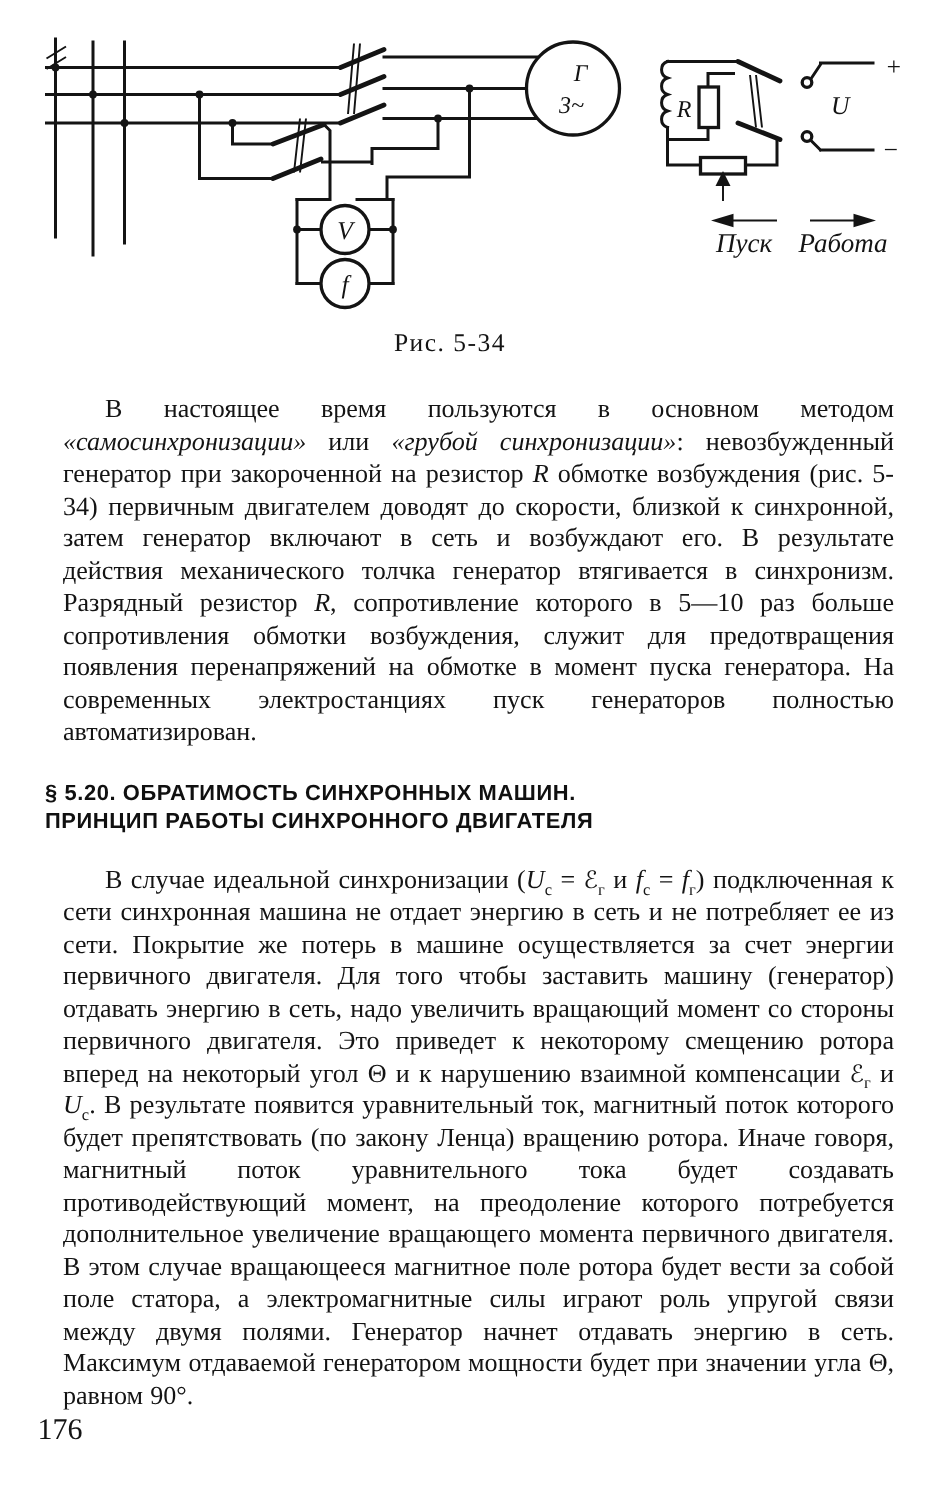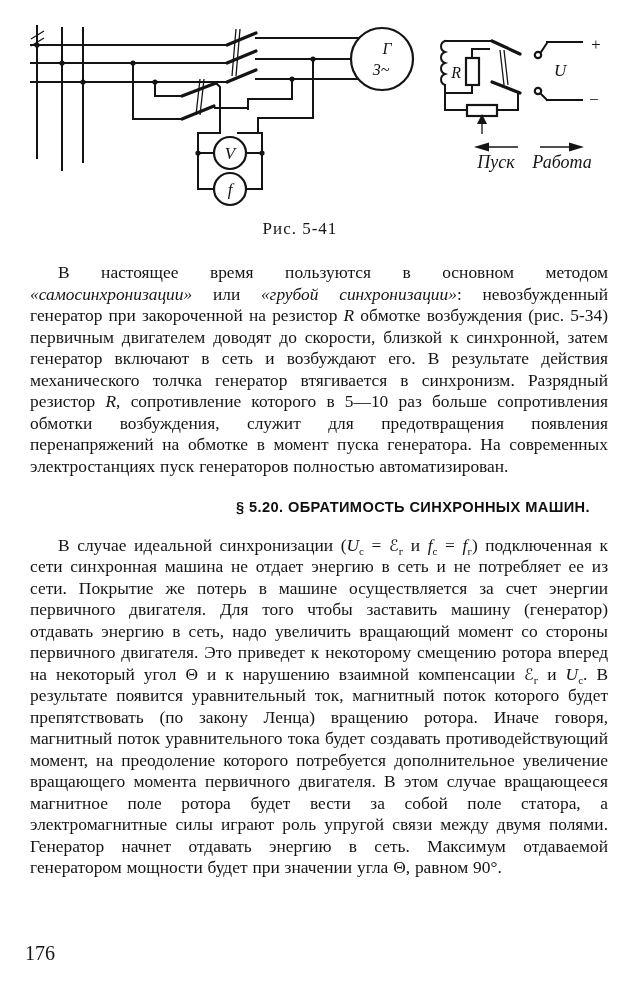--- a/index.html
+++ b/index.html
@@ -136,7 +136,7 @@
     </svg>
   </div>
 
-  <div class="caption">Рис. 5-41</div>
+  <div class="caption">Рис. 5-34</div>
 
   <p class="body" id="para1">В настоящее время пользуются в основном методом <i>«самосинхронизации»</i> или <i>«грубой синхронизации»</i>: невозбужденный генератор при закороченной на резистор <i>R</i> обмотке возбуждения (рис. 5-34) первичным двигателем доводят до скорости, близкой к синхронной, затем генератор включают в сеть и возбуждают его. В результате действия механического толчка генератор втягивается в синхронизм. Разрядный резистор <i>R</i>, сопротивление которого в 5—10 раз больше сопротивления обмотки возбуждения, служит для предотвращения появления перенапряжений на обмотке в момент пуска генератора. На современных электростанциях пуск генераторов полностью автоматизирован.</p>
 

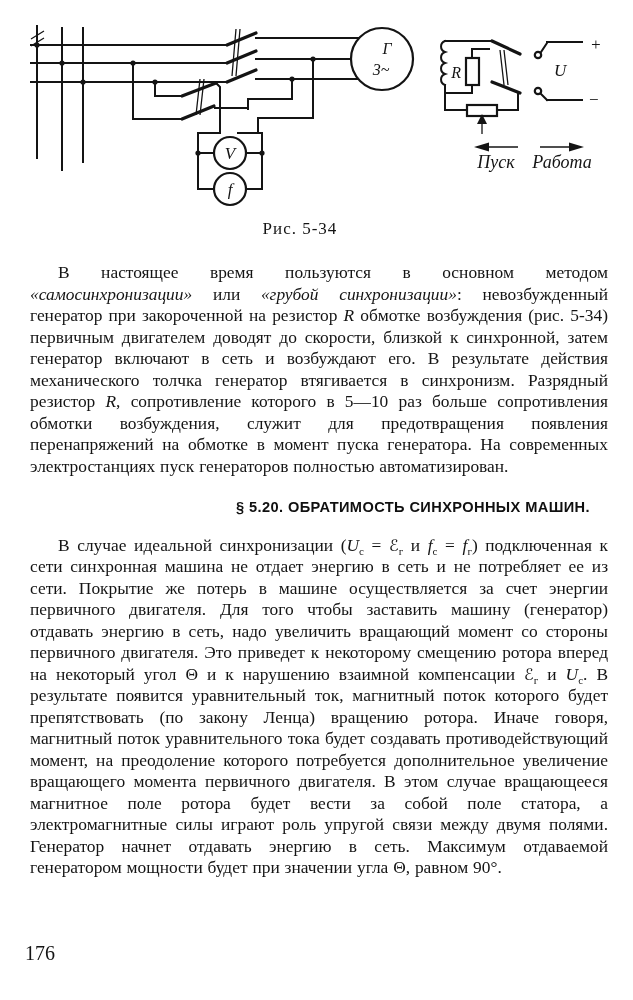--- a/index.html
+++ b/index.html
@@ -13,7 +13,7 @@
   .caption{width:540px;text-align:center;font-size:17px;margin-top:7px;letter-spacing:1px;}
   p.body{
     font-size:17.4px;line-height:21.5px;text-align:justify;text-indent:28px;
-    margin:0;hyphens:auto;-webkit-hyphens:auto;word-spacing:0.5px;
+    margin:12px;hyphens:auto;-webkit-hyphens:auto;word-spacing:0.5px;
   }
   p.body i{font-style:italic;}
   p.body sub{font-size:11px;font-style:normal;line-height:0;}

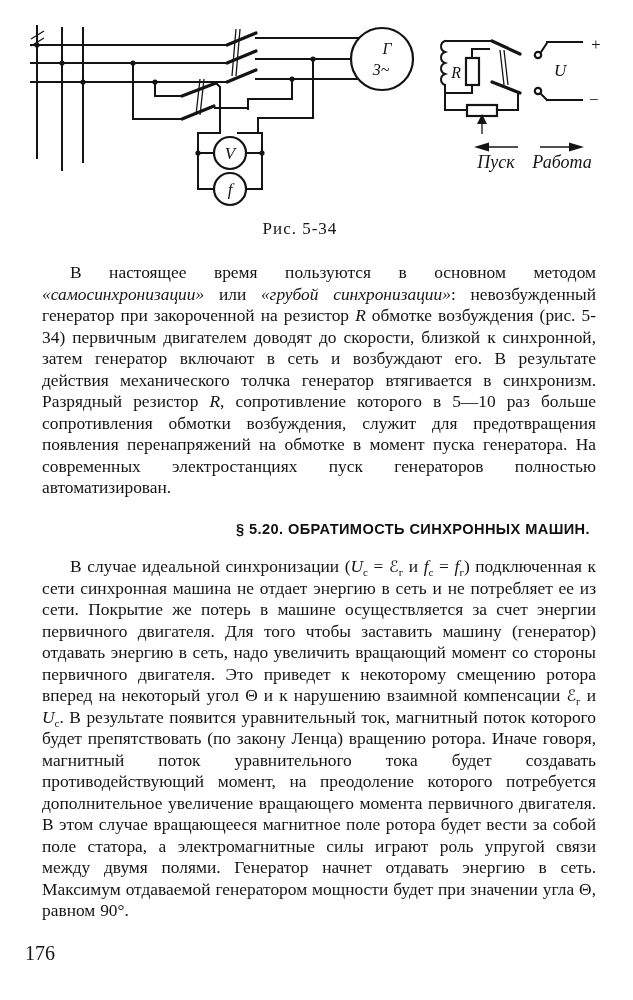--- a/index.html
+++ b/index.html
@@ -21,7 +21,7 @@
   #para1{margin-top:23px;}
   .heading{
     font-family:"Liberation Sans",sans-serif;font-weight:bold;font-size:14.6px;
-    line-height:19.5px;text-align:right;margin:21px 0 0 0;letter-spacing:0.4px;
+    line-height:19.5px;text-align:left;margin:21px 0 0 0;letter-spacing:0.4px;
     color:#101010;width:560px;
   }
   #para2{margin-top:17px;}

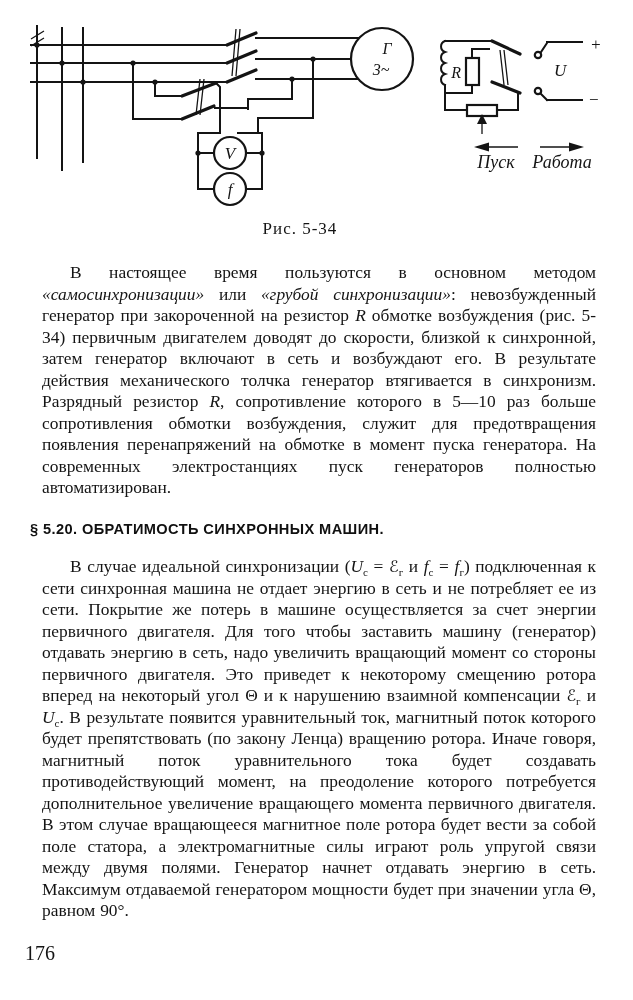--- a/index.html
+++ b/index.html
@@ -142,6 +142,7 @@
 
   <h2 class="heading">
     <span>§ 5.20. ОБРАТИМОСТЬ СИНХРОННЫХ МАШИН.</span><br>
+    <span>ПРИНЦИП РАБОТЫ СИНХРОННОГО ДВИГАТЕЛЯ</span>
   </h2>
 
   <p class="body" id="para2">В случае идеальной синхронизации (<i>U</i><sub>с</sub> = <span class="scriptE">ℰ</span><sub>г</sub> и <i>f</i><sub>с</sub> = <i>f</i><sub>г</sub>) подключенная к сети синхронная машина не отдает энергию в сеть и не потребляет ее из сети. Покрытие же потерь в машине осуществляется за счет энергии первичного двигателя. Для того чтобы заставить машину (генератор) отдавать энергию в сеть, надо увеличить вращающий момент со стороны первичного двигателя. Это приведет к некоторому смещению ротора вперед на некоторый угол Θ и к нарушению взаимной компенсации <span class="scriptE">ℰ</span><sub>г</sub> и <i>U</i><sub>с</sub>. В результате появится уравнительный ток, магнитный поток которого будет препятствовать (по закону Ленца) вращению ротора. Иначе говоря, магнитный поток уравнительного тока будет создавать противодействующий момент, на преодоление которого потребуется дополнительное увеличение вращающего момента первичного двигателя. В этом случае вращающееся магнитное поле ротора будет вести за собой поле статора, а электромагнитные силы играют роль упругой связи между двумя полями. Генератор начнет отдавать энергию в сеть. Максимум отдаваемой генератором мощности будет при значении угла Θ, равном 90°.</p>

